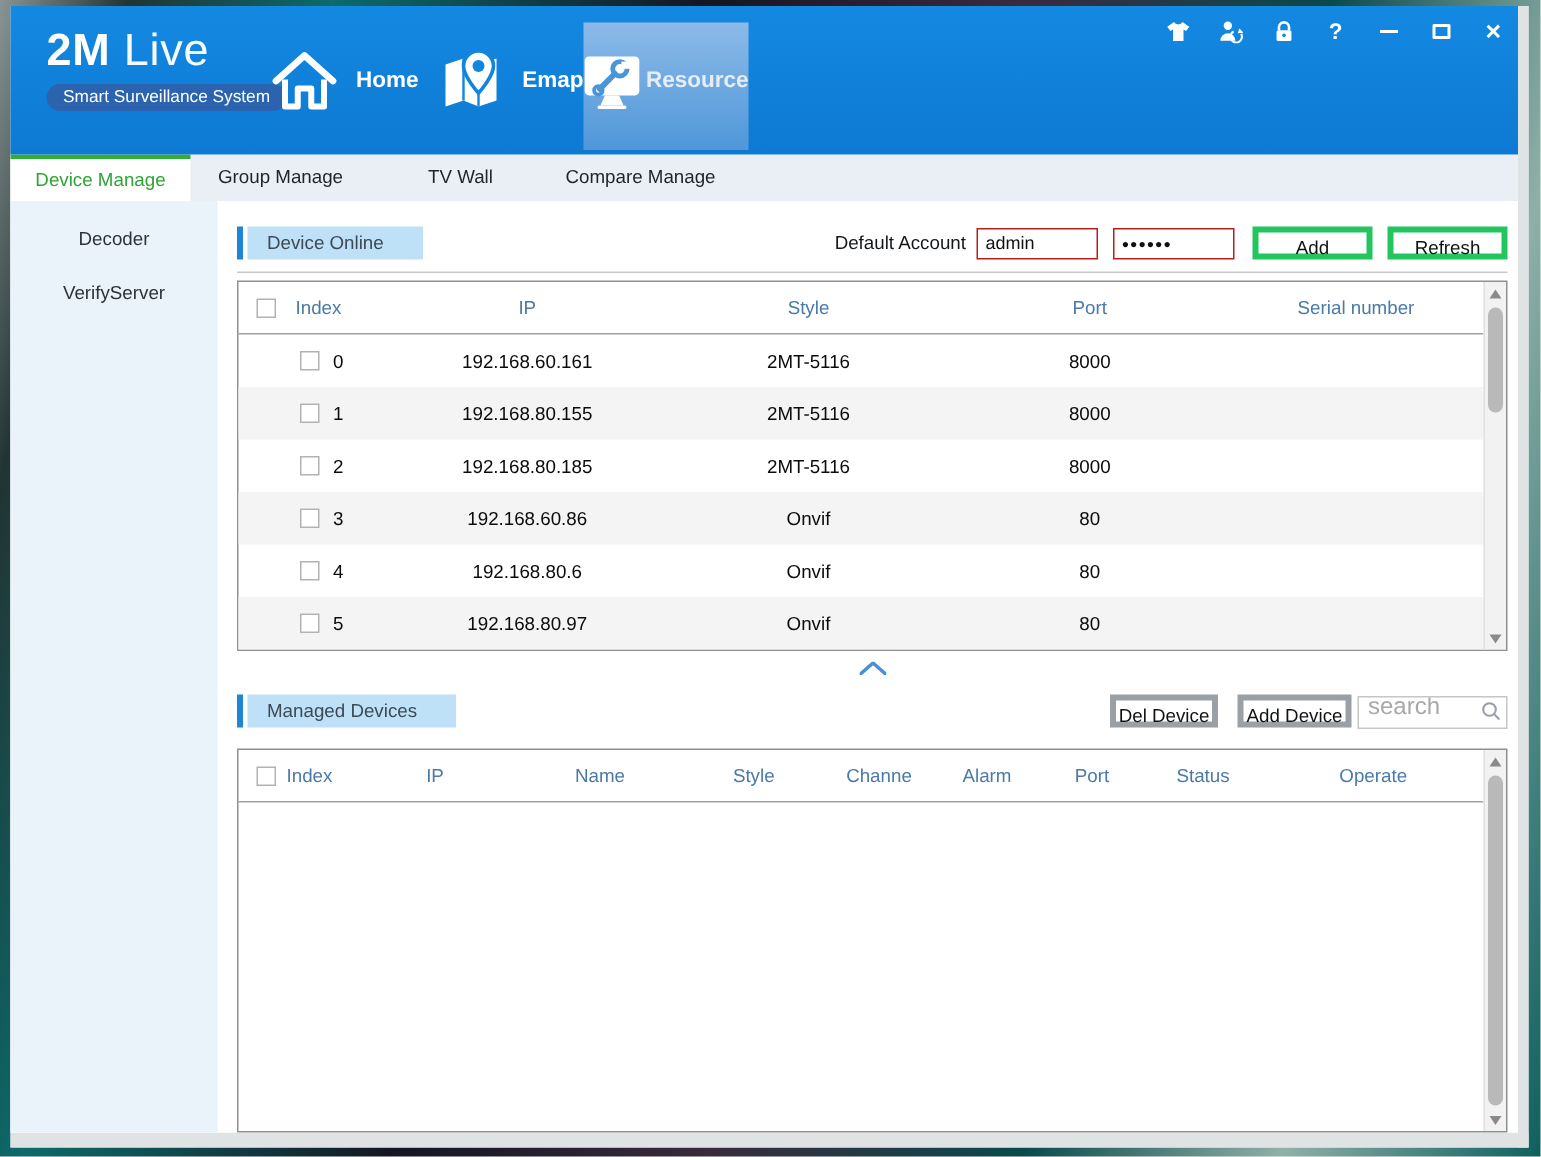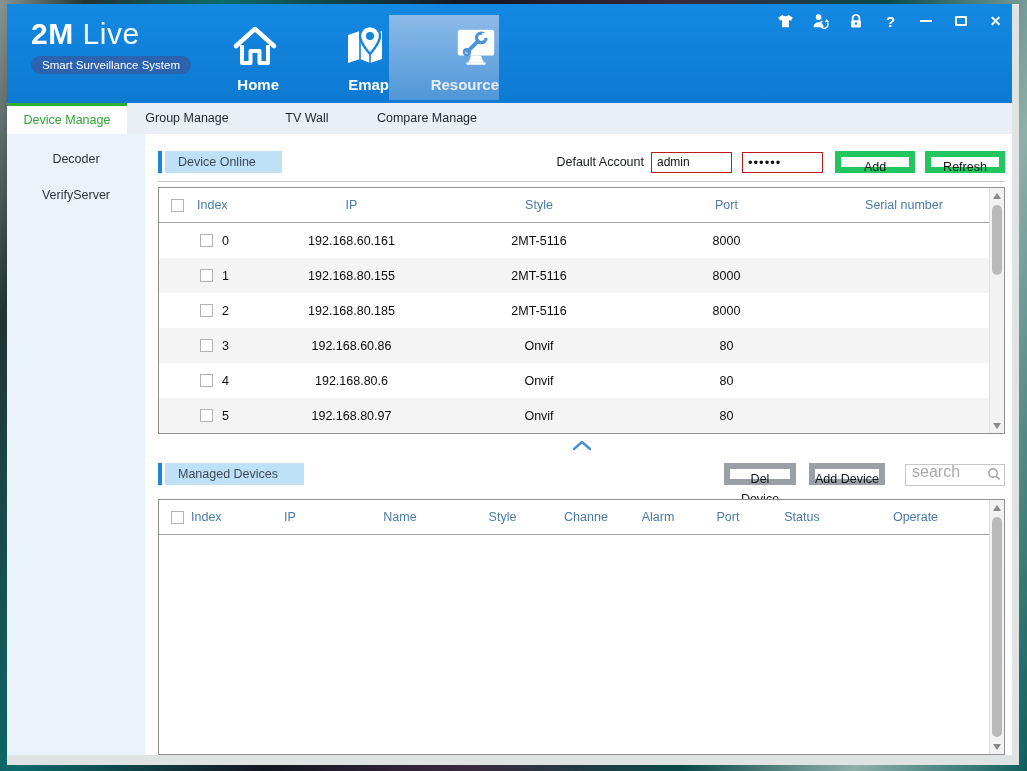--- a/index.html
+++ b/index.html
@@ -23,8 +23,8 @@
   .tagline { display:inline-block; margin-top:5px; background:#2b63ae; color:#fff;
     font-size:11.5px; padding:3px 11px; border-radius:11px; white-space:nowrap; }
   .nav { display:flex; margin-left:2px; }
-  .nav-item { width:110px; height:85px; margin-top:11px; display:flex; flex-direction:column;
-    align-items:flex-end; justify-content:flex-end; padding-bottom:7px; cursor:pointer; }
+  .nav-item { width:110px; height:85px; margin-top:11px; display:flex; flex-direction:row;
+    align-items:center; justify-content:flex-end; padding-bottom:7px; cursor:pointer; }
   .nav-item.active { background:linear-gradient(180deg,#8cbae8,#4f97d9); }
   .nav-icon { flex:1; display:flex; align-items:center; justify-content:center; }
   .nav-label { color:#fff; font-size:15px; font-weight:700; line-height:16px; }

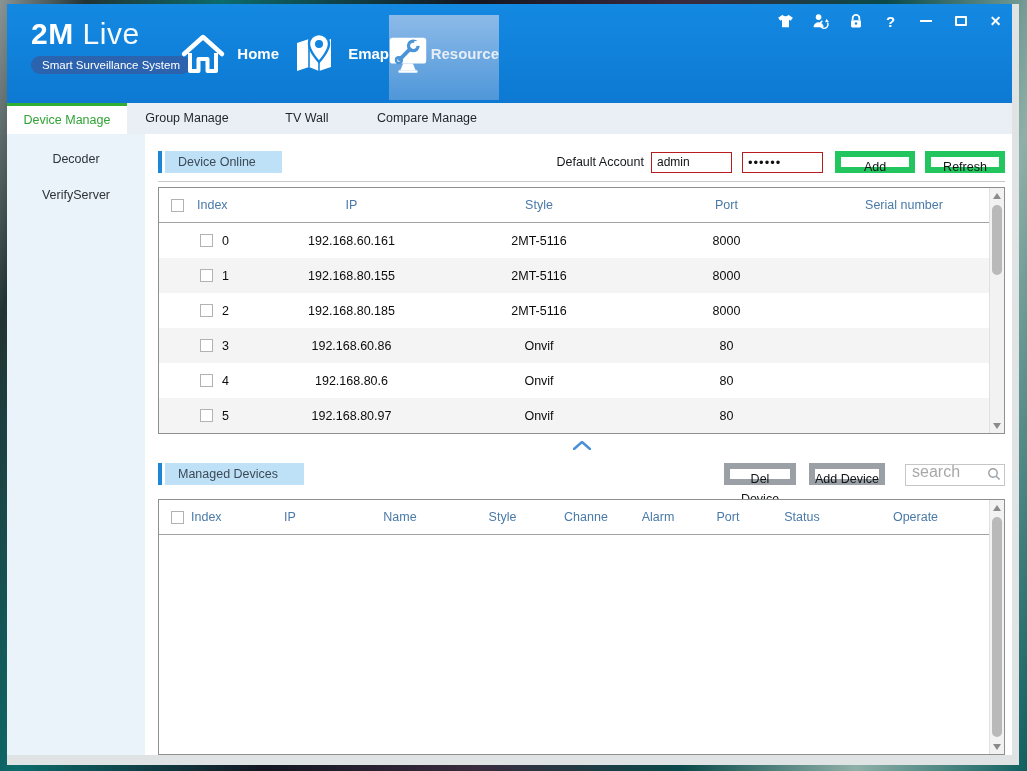--- a/index.html
+++ b/index.html
@@ -60,7 +60,7 @@
   .txt-input { width:81px; height:21px; border:1px solid #b91c1c; background:#fff;
     font-size:12px; padding:0 5px; margin-right:10px; font-family:inherit; color:#111; }
   .pwd { letter-spacing:1px; font-size:13px; }
-  .btn { height:22px; background:#fff; border:6px solid #22c55e; font-size:12.5px;
+  .btn { height:22px; background:#fff; border:4px solid #22c55e; font-size:12.5px;
     color:#101316; text-align:center; line-height:20px; cursor:pointer; }
   .btn-add { width:80px; margin-left:2px; margin-right:10px; }
   .btn-refresh { width:80px; }

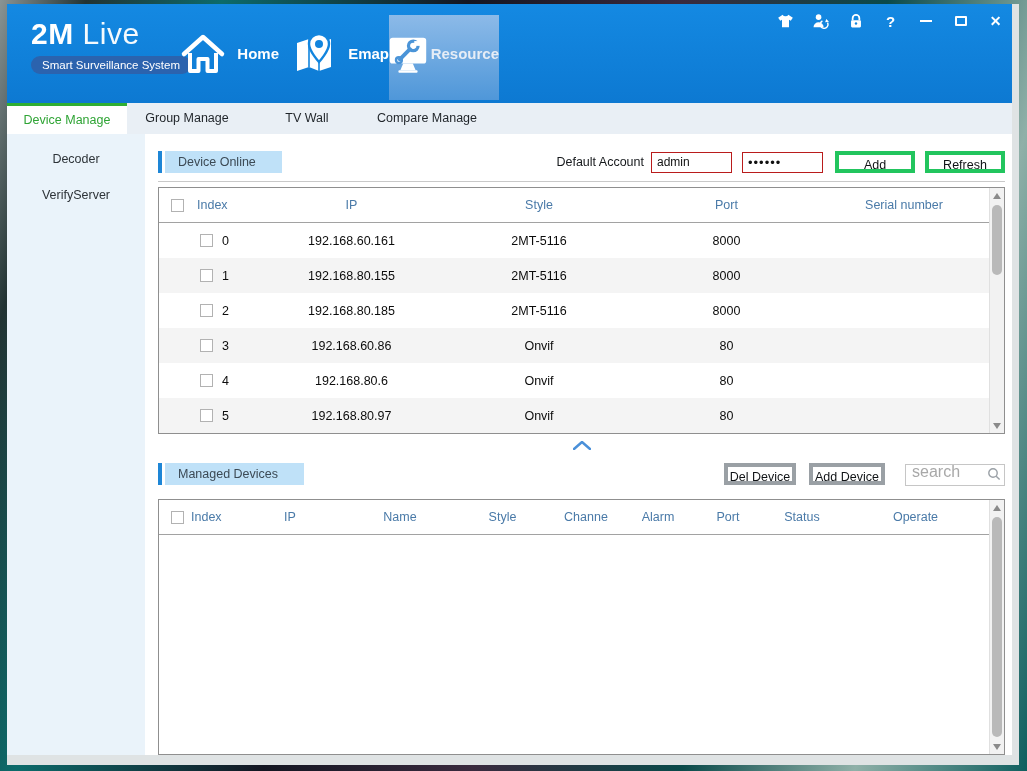--- a/index.html
+++ b/index.html
@@ -65,7 +65,7 @@
   .btn-add { width:80px; margin-left:2px; margin-right:10px; }
   .btn-refresh { width:80px; }
   .btn-del { width:72px; border-color:#9aa0a5; margin-right:13px; }
-  .btn-adddev { width:76px; border-color:#9aa0a5; margin-right:20px; }
+  .btn-adddev { width:76px; border-color:#9aa0a5; margin-right:4px; }
   .search-wrap { position:relative; width:100px; height:22px; }
   .search-input { width:100%; height:100%; border:1px solid #c6c6c6; font-size:16px;
     padding:0 20px 6px 6px; color:#ef4444; font-family:inherit; }

